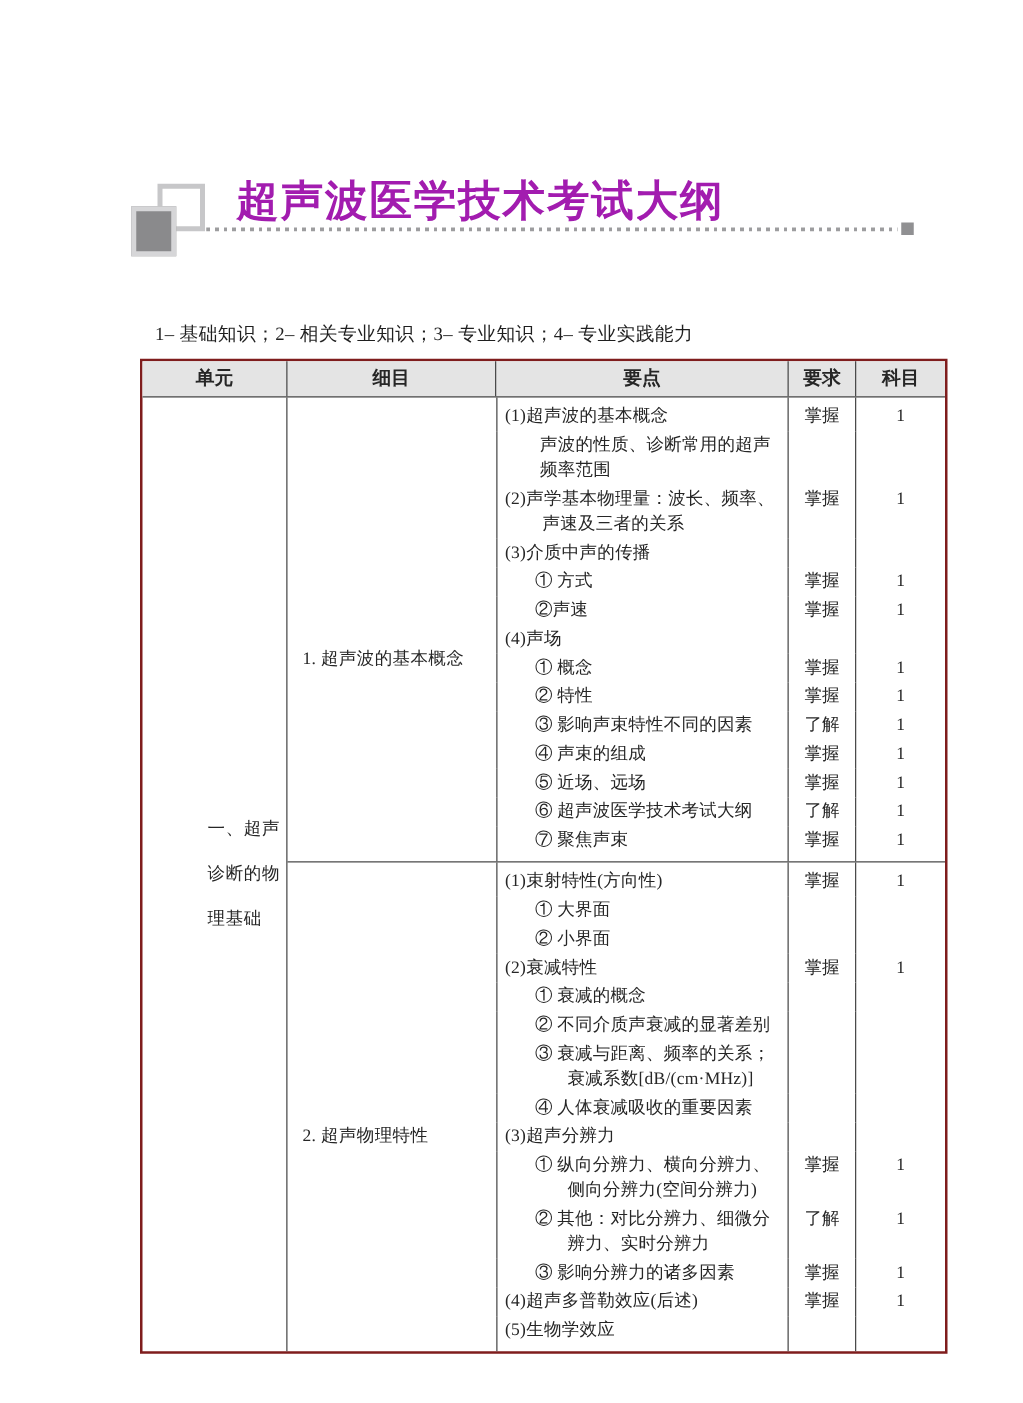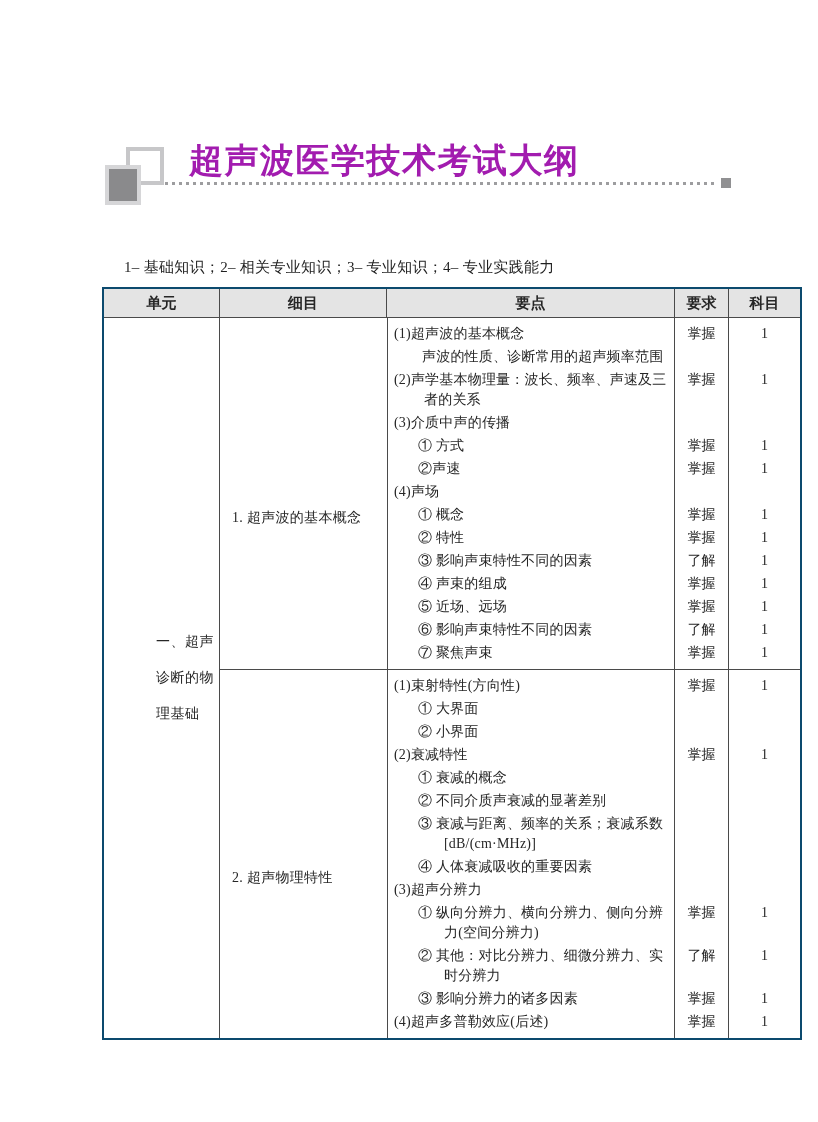--- a/index.html
+++ b/index.html
@@ -47,8 +47,8 @@
 
   
   .gtable {
-    position:absolute; left:102px; top:287px; width:700px;
-    border:2px solid #0c4a6e;
+    position:absolute; left:112px; top:287px; width:646px;
+    border:2px solid #7f1d1d;
     font-size:14px; line-height:20px;
   }
   .thead {

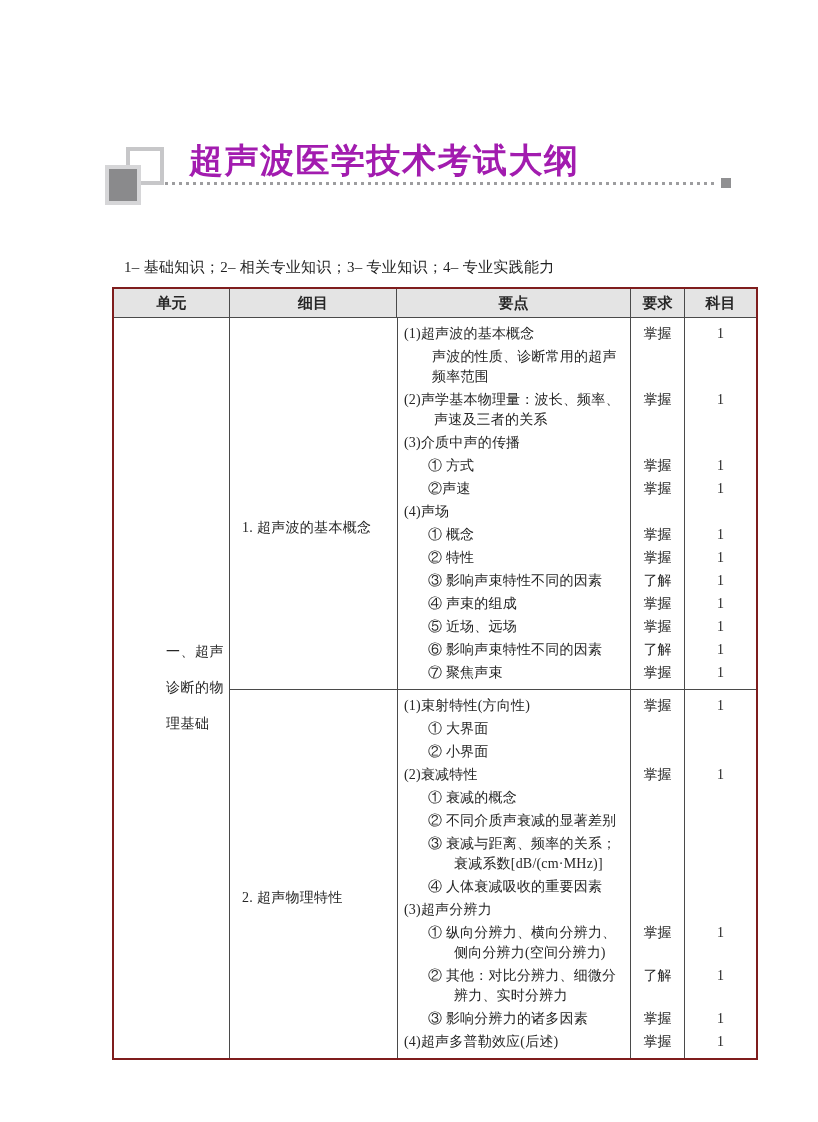--- a/index.html
+++ b/index.html
@@ -185,7 +185,7 @@
               <div class="subj">1</div>
             </div>
             <div class="prow">
-              <div class="pt l1">⑥ 影响声束特性不同的因素</div>
+              <div class="pt l1">⑥ 超声波医学技术考试大纲</div>
               <div class="req">了解</div>
               <div class="subj">1</div>
             </div>

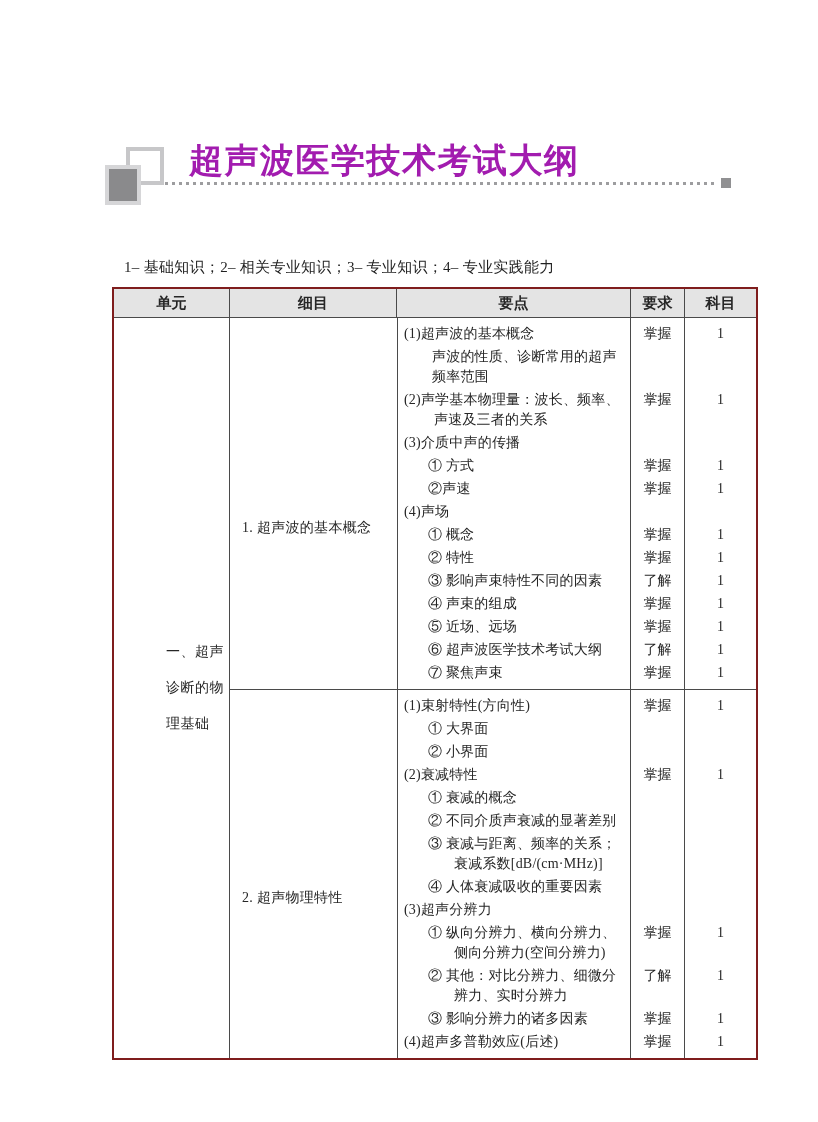--- a/index.html
+++ b/index.html
@@ -266,6 +266,11 @@
               <div class="req">掌握</div>
               <div class="subj">1</div>
             </div>
+            <div class="prow">
+              <div class="pt l0">(5)生物学效应</div>
+              <div class="req"></div>
+              <div class="subj"></div>
+            </div>
           </div>
         </div>
       </div>

